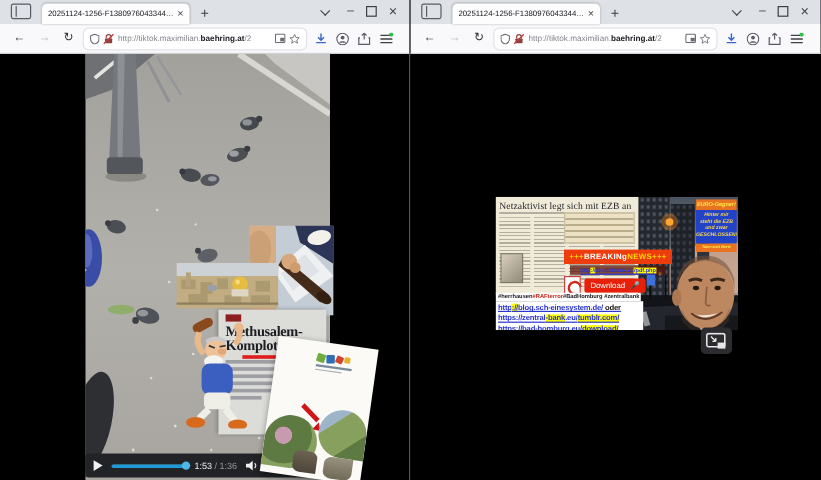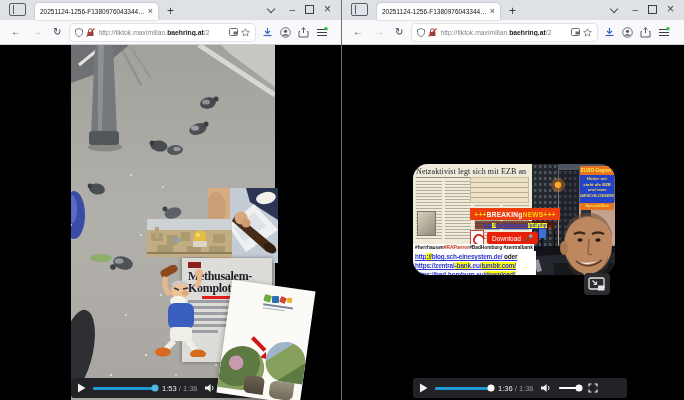--- a/index.html
+++ b/index.html
@@ -372,7 +372,7 @@
 
   <div class="content">
 
-    <div class="video-surface" style="left:71px;top:119px;width:202px;height:111px;border-radius:15px;">
+    <div class="video-surface" style="left:71px;top:119px;width:202px;height:111px;">
       <svg width="202" height="116" viewBox="0 0 202 116" style="position:absolute;left:0;top:0;">
         <defs>
           <linearGradient id="sky" x1="0" y1="0" x2="0" y2="1">

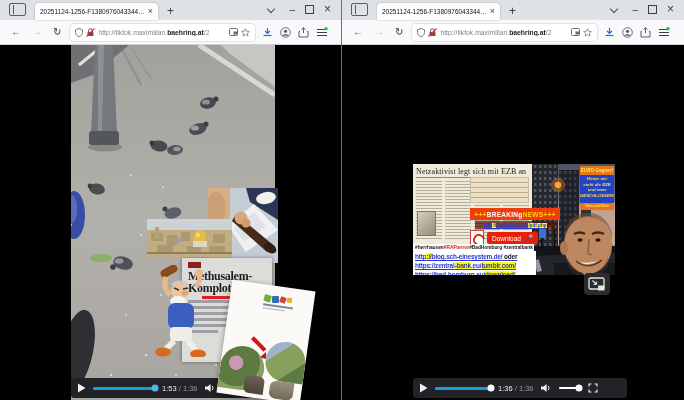--- a/index.html
+++ b/index.html
@@ -493,27 +493,6 @@
       </svg>
     </div>
 
-    <div class="controls" style="left:71px;top:333px;width:202px;">
-      <svg width="9" height="10" viewBox="0 0 9 10">
-          <polygon points="1,0.5 8.5,5 1,9.5" fill="#f0f0f0"></polygon>
-        </svg>
-      <div class="track ct-gap" style="width:56px;">
-        <div class="fill" style="width:100%;background:#1f9ad6;"></div>
-        <div class="knob" style="left:100%;background:#ffffff;"></div>
-      </div>
-      <span class="time ct-gap"><span class="t-cur">1:36</span><span class="t-dur"> / </span><span class="t-dur">1:36</span></span>
-      <svg class="ct-gap" width="12" height="10" viewBox="0 0 12 10">
-          <polygon points="1,3.4 3.6,3.4 6.6,1 6.6,9 3.6,6.6 1,6.6" fill="#f0f0f0"></polygon>
-          <path d="M8.2,3 A3,3 0 0 1 8.2,7" stroke="#f0f0f0" fill="none" stroke-width="1"></path>
-        </svg>
-      <div class="track ct-gap" style="width:22px;height:2.5px;background:#7a7c80;">
-        <div class="fill" style="width:88%;background:#ffffff;"></div>
-        <div class="knob" style="left:88%;background:#ffffff;"></div>
-      </div>
-      <svg class="ct-gap" width="10" height="10" viewBox="0 0 10 10">
-          <path d="M1,3.5 V1 H3.5 M6.5,1 H9 V3.5 M9,6.5 V9 H6.5 M3.5,9 H1 V6.5" fill="none" stroke="#f0f0f0" stroke-width="1.2"></path>
-        </svg>
-    </div>
   </div>
 </div>
 

